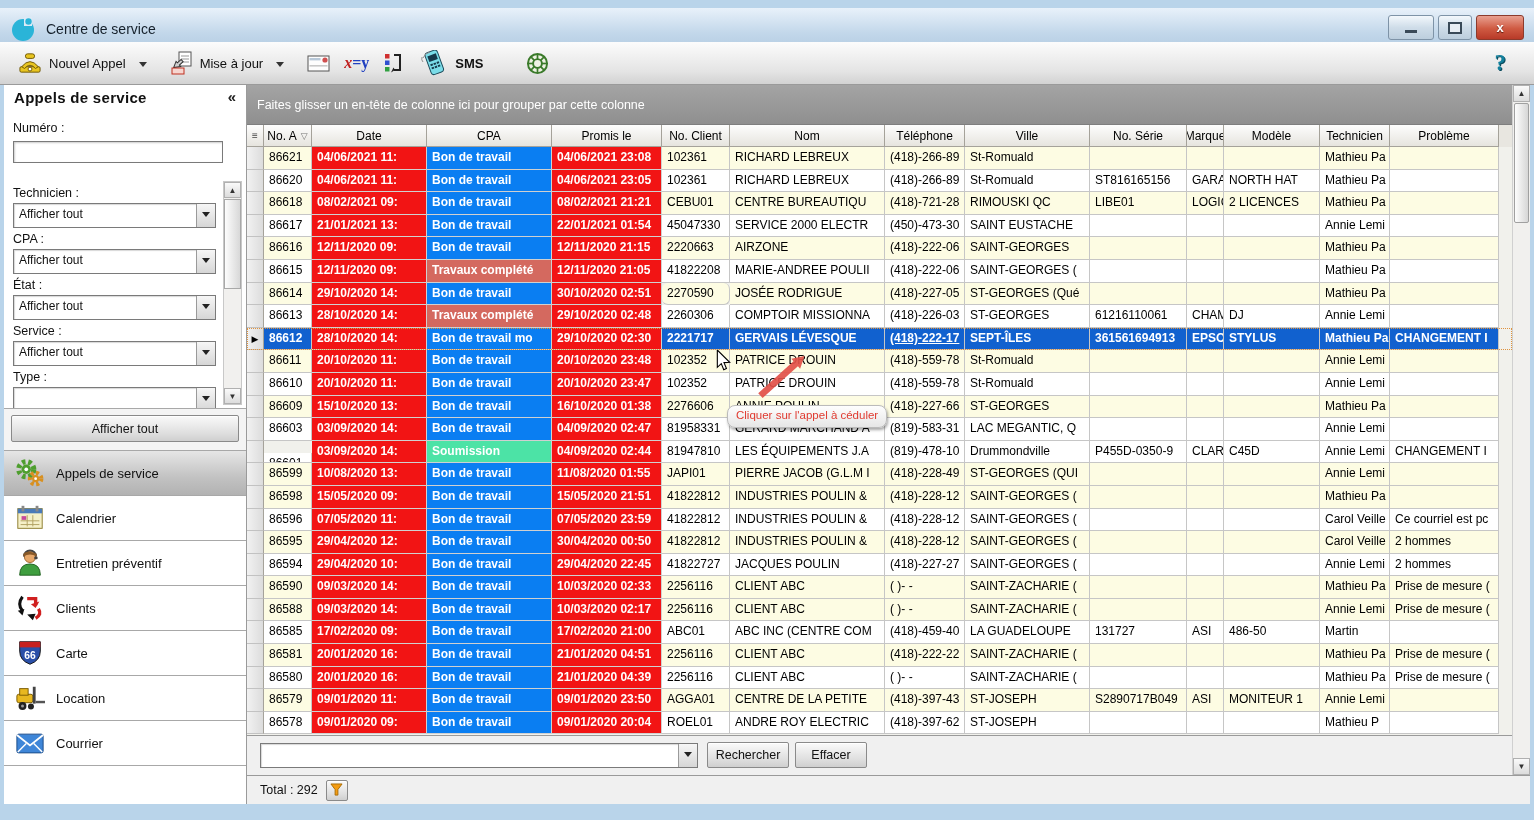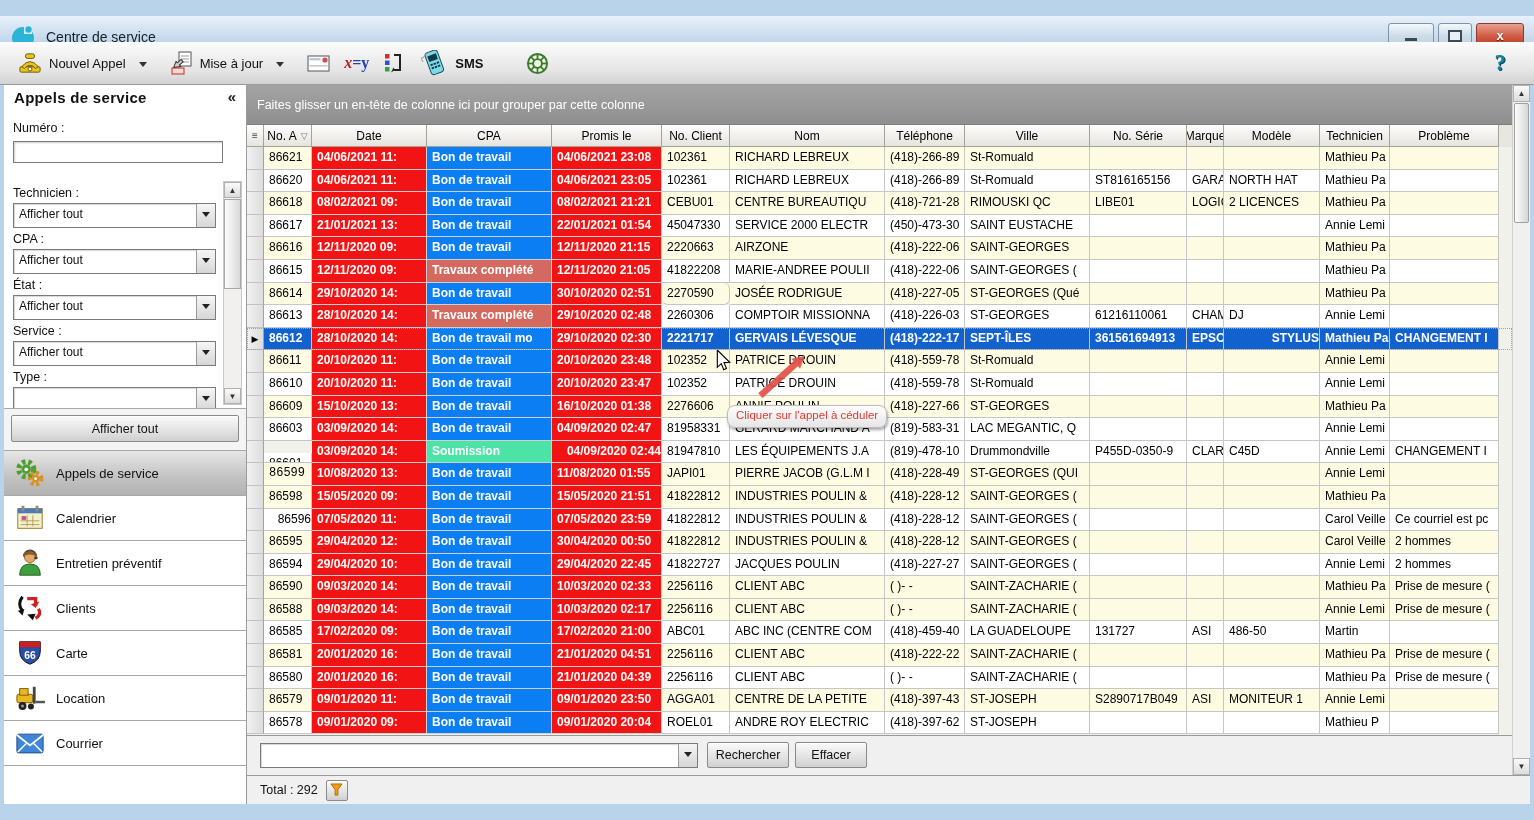--- a/index.html
+++ b/index.html
@@ -6,7 +6,7 @@
     font-family:"Liberation Sans",sans-serif;background:#b9d4ea;-webkit-font-smoothing:none;}
   .win{position:absolute;inset:0;}
   
-  .titlebar{position:absolute;left:0;top:16px;right:0;height:42px;
+  .titlebar{position:absolute;left:0;top:8px;right:0;height:42px;
     background:linear-gradient(#e8f1fa,#c2d7ea 60%,#b4cce2);border-bottom:1px solid #9ab6cf;}
   .appicon{position:absolute;left:10px;top:8px;width:26px;height:26px;}
   .wtitle{position:absolute;left:46px;top:0;height:42px;line-height:42px;font-size:14px;color:#15202b;}

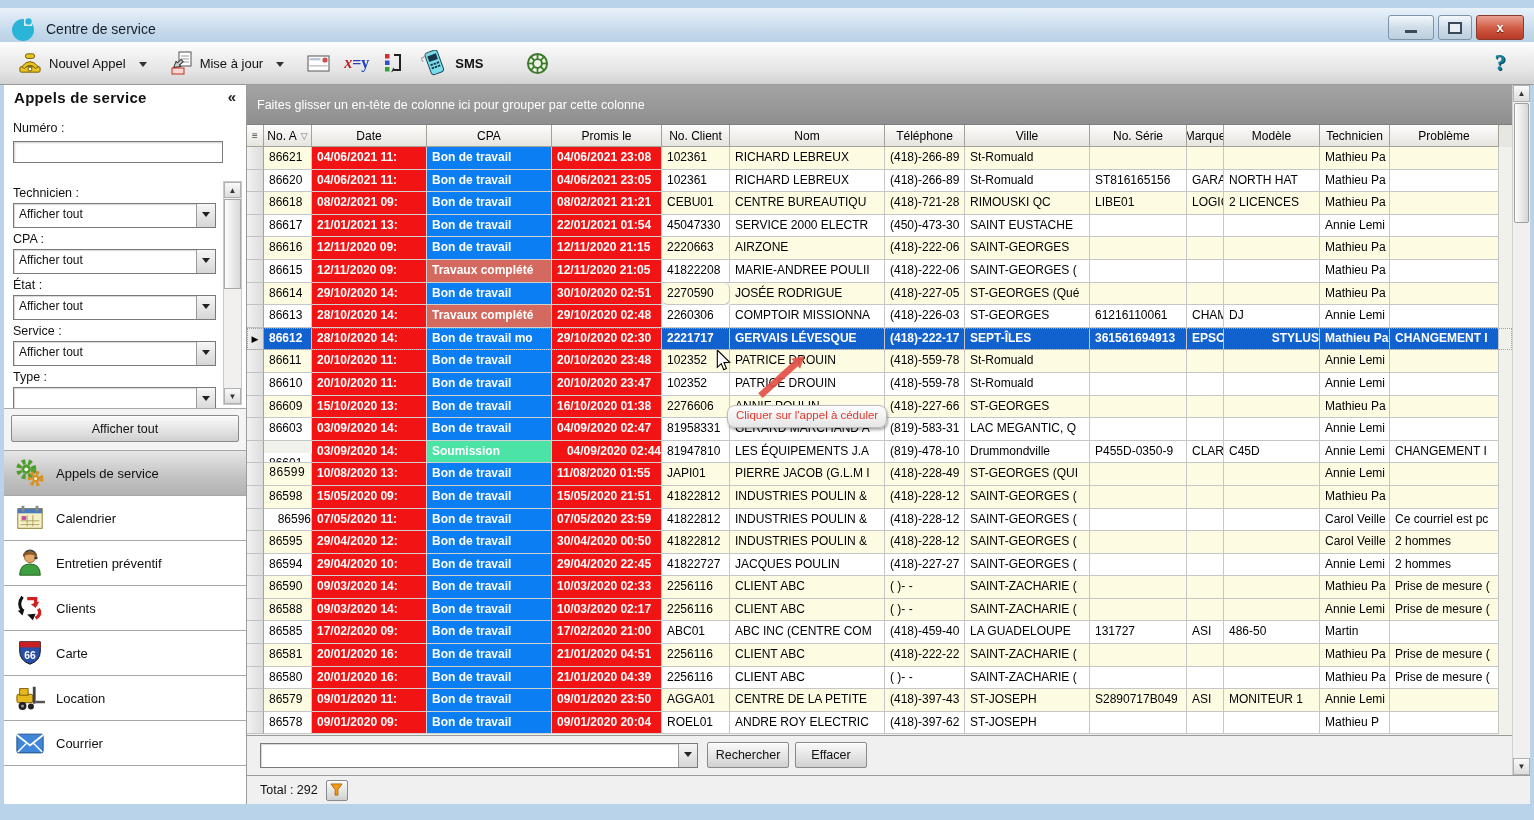--- a/index.html
+++ b/index.html
@@ -550,7 +550,7 @@
             <div class="gc red" style="width: 110px; flex-basis: 110px;">29/10/2020 02:30</div>
             <div class="gc" style="width: 68px; flex-basis: 68px;">2221717</div>
             <div class="gc" style="width: 155px; flex-basis: 155px;">GERVAIS LÉVESQUE</div>
-            <div class="gc" style="width: 80px; flex-basis: 80px;">(418)-222-17</div>
+            <div class="gc" style="width: 80px; flex-basis: 80px; text-decoration: underline;">(418)-222-17</div>
             <div class="gc" style="width: 125px; flex-basis: 125px;">SEPT-ÎLES</div>
             <div class="gc" style="width: 97px; flex-basis: 97px;">361561694913</div>
             <div class="gc" style="width: 37px; flex-basis: 37px;">EPSON</div>

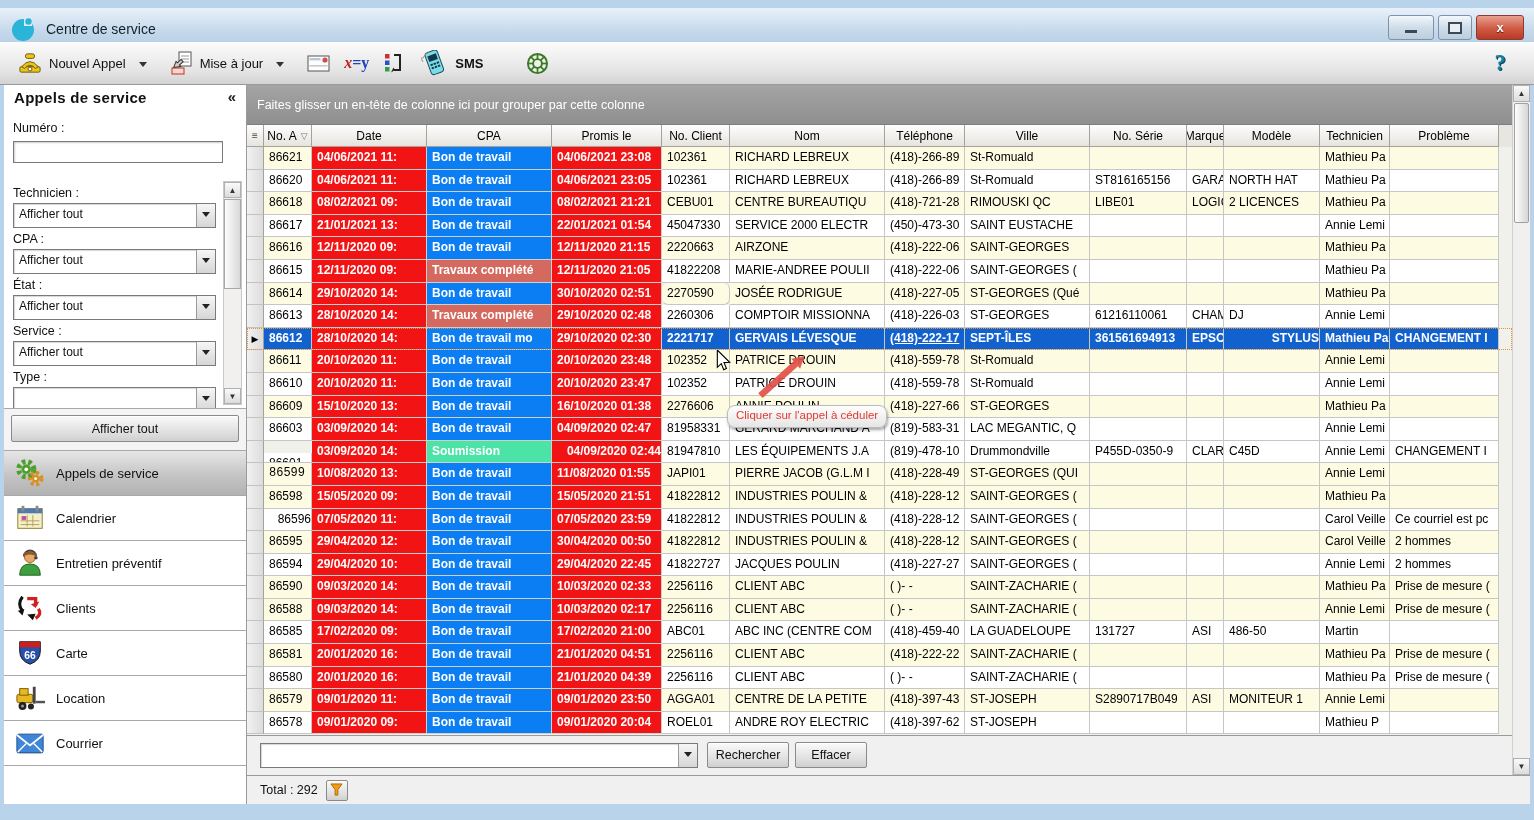--- a/index.html
+++ b/index.html
@@ -554,7 +554,7 @@
             <div class="gc" style="width: 125px; flex-basis: 125px;">SEPT-ÎLES</div>
             <div class="gc" style="width: 97px; flex-basis: 97px;">361561694913</div>
             <div class="gc" style="width: 37px; flex-basis: 37px;">EPSON</div>
-            <div class="gc" style="width: 96px; flex-basis: 96px; text-align: right;">STYLUS</div>
+            <div class="gc" style="width: 96px; flex-basis: 96px;">STYLUS</div>
             <div class="gc" style="width: 70px; flex-basis: 70px;">Mathieu Pa</div>
             <div class="gc" style="width: 109px; flex-basis: 109px;">CHANGEMENT I</div>
           </div>

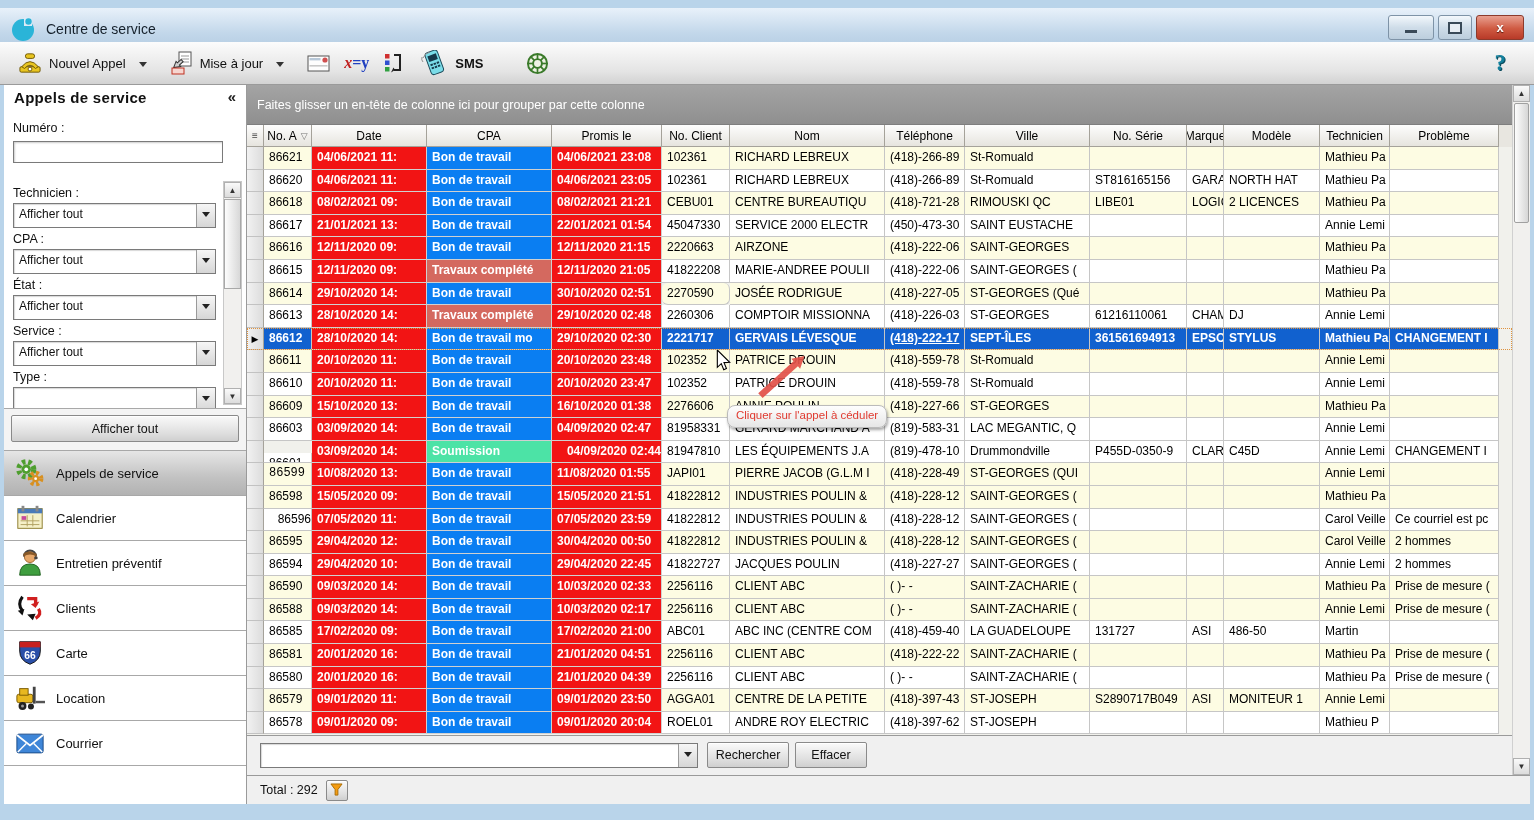--- a/index.html
+++ b/index.html
@@ -627,7 +627,7 @@
             <div class="gc" style="width: 48px; flex-basis: 48px; margin-top: 12px;">86601</div>
             <div class="gc red" style="width: 115px; flex-basis: 115px;">03/09/2020 14:</div>
             <div class="gc green" style="width: 125px; flex-basis: 125px;">Soumission</div>
-            <div class="gc red" style="width: 110px; flex-basis: 110px; text-align: right;">04/09/2020 02:44</div>
+            <div class="gc red" style="width: 110px; flex-basis: 110px;">04/09/2020 02:44</div>
             <div class="gc" style="width: 68px; flex-basis: 68px;">81947810</div>
             <div class="gc" style="width: 155px; flex-basis: 155px;">LES ÉQUIPEMENTS J.A</div>
             <div class="gc" style="width: 80px; flex-basis: 80px;">(819)-478-10</div>

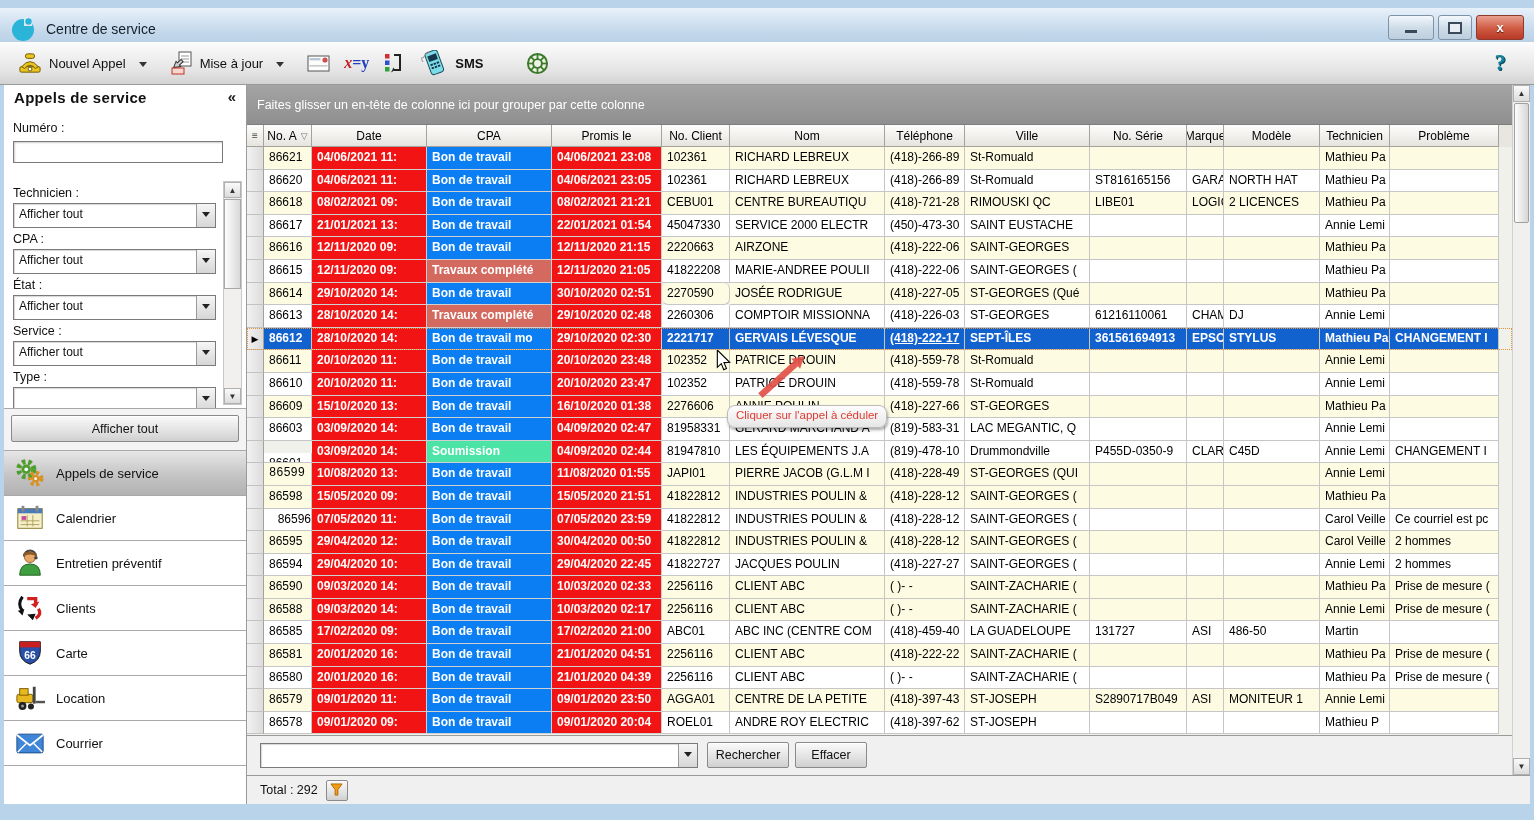--- a/index.html
+++ b/index.html
@@ -640,7 +640,7 @@
           </div>
           <div class="grow cream">
             <div class="ind"></div>
-            <div class="gc" style="width: 48px; flex-basis: 48px; font-family: Liberation Mono, monospace;">86599</div>
+            <div class="gc" style="width: 48px; flex-basis: 48px;">86599</div>
             <div class="gc red" style="width: 115px; flex-basis: 115px;">10/08/2020 13:</div>
             <div class="gc blue" style="width: 125px; flex-basis: 125px;">Bon de travail</div>
             <div class="gc red" style="width: 110px; flex-basis: 110px;">11/08/2020 01:55</div>

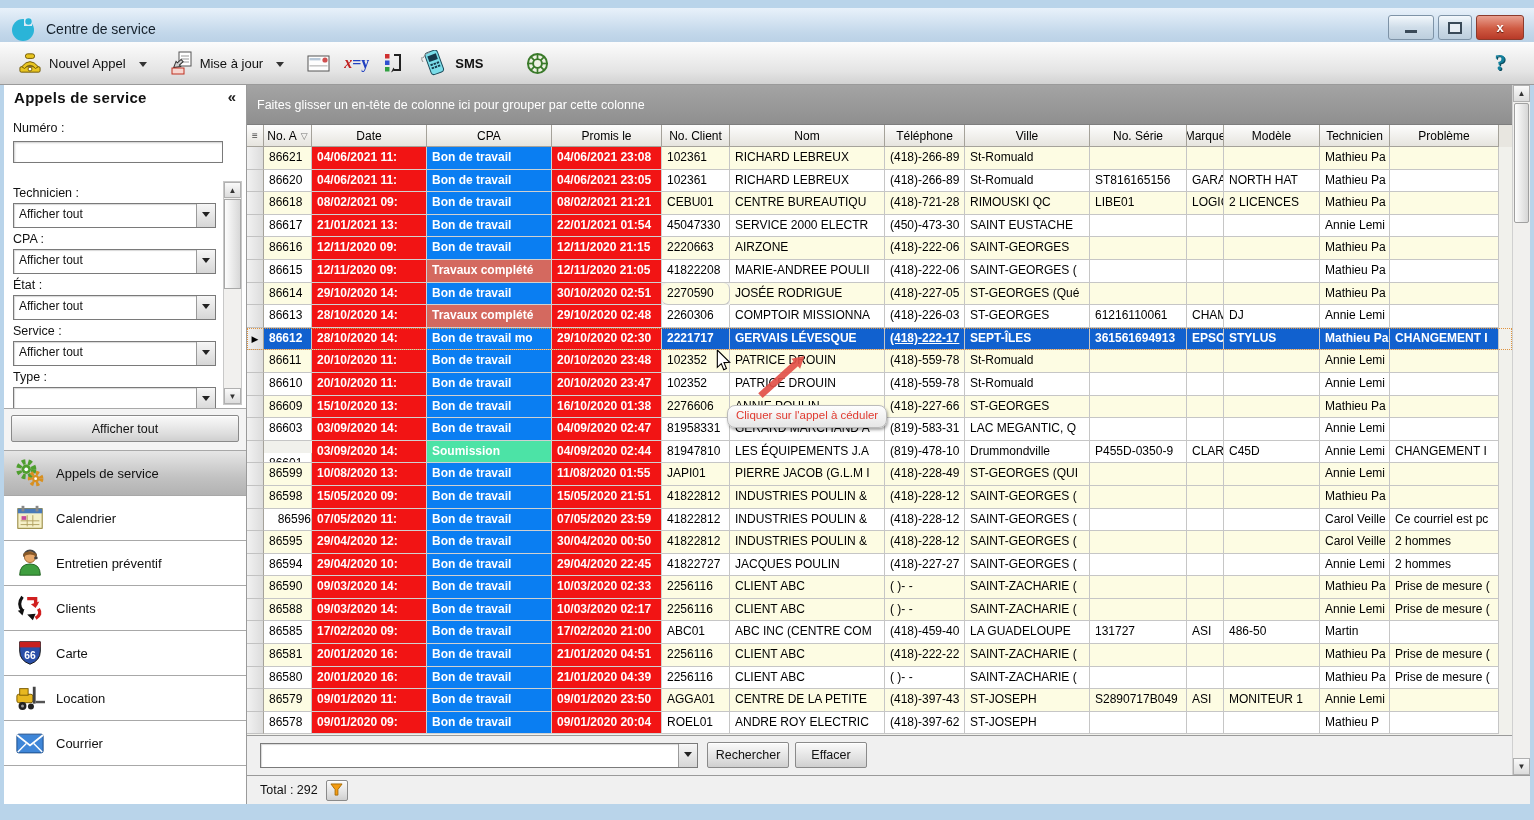--- a/index.html
+++ b/index.html
@@ -672,7 +672,7 @@
           </div>
           <div class="grow white">
             <div class="ind"></div>
-            <div class="gc" style="width: 48px; flex-basis: 48px; text-align: right;">86596</div>
+            <div class="gc" style="width: 48px; flex-basis: 48px;">86596</div>
             <div class="gc red" style="width: 115px; flex-basis: 115px;">07/05/2020 11:</div>
             <div class="gc blue" style="width: 125px; flex-basis: 125px;">Bon de travail</div>
             <div class="gc red" style="width: 110px; flex-basis: 110px;">07/05/2020 23:59</div>

